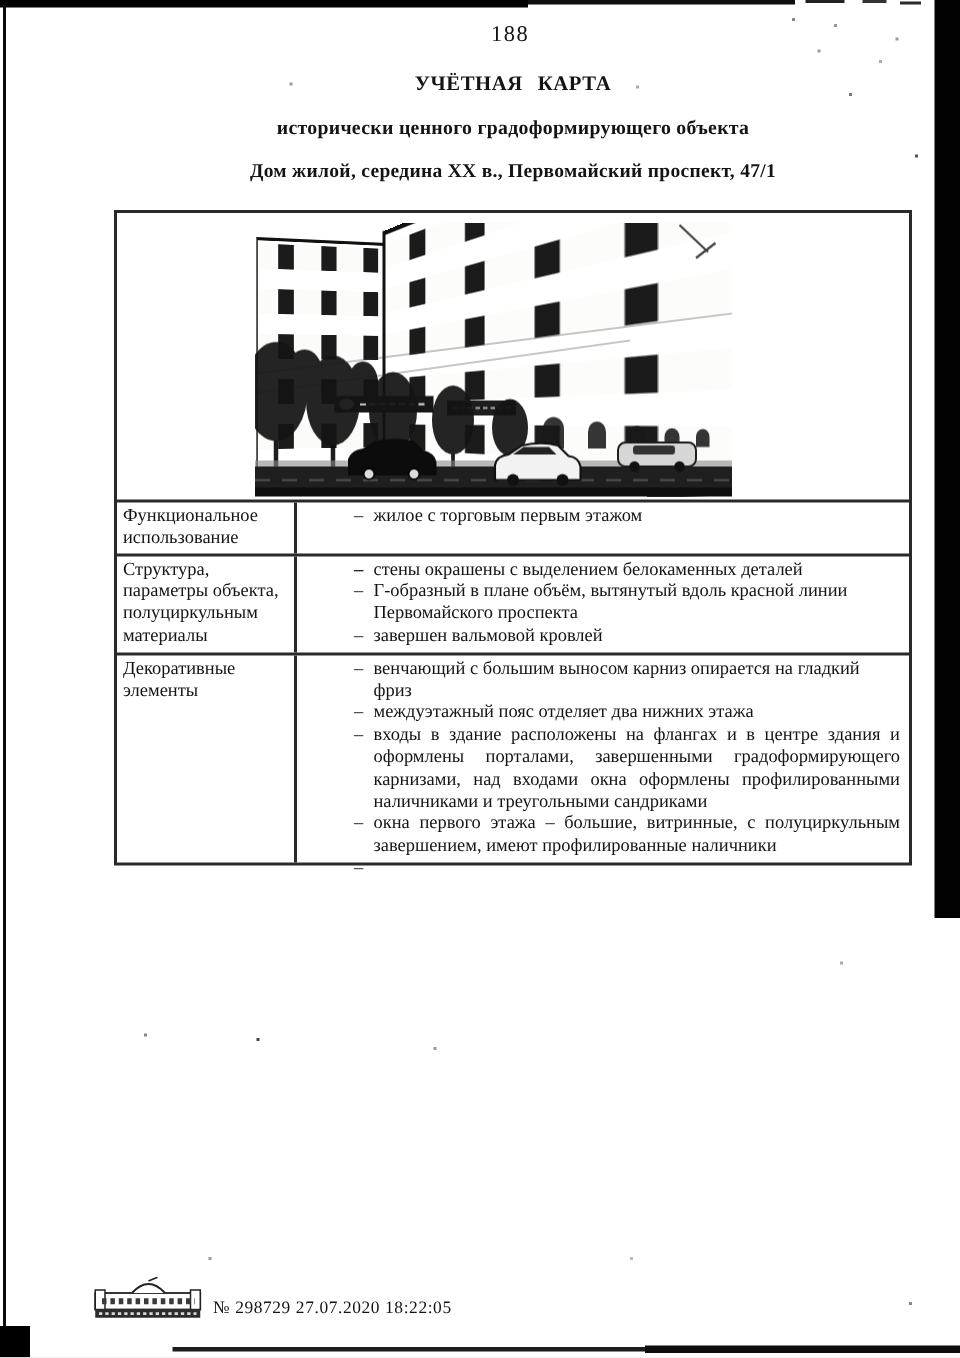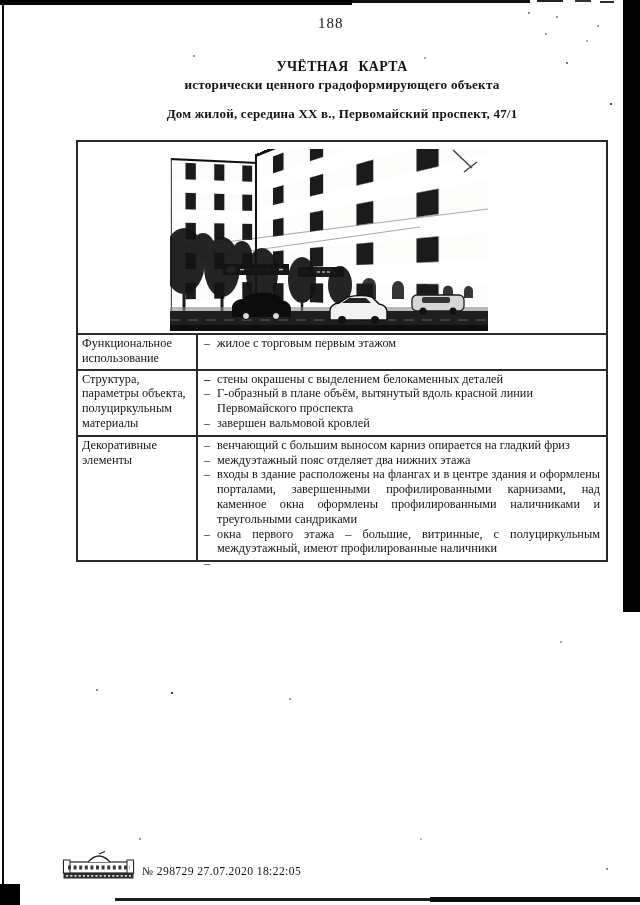--- a/index.html
+++ b/index.html
@@ -26,7 +26,7 @@
                 171px 692px #444, 289px 698px #999, 560px 641px #aaa, 420px 838px #bbb,
                 606px 868px #888, 139px 838px #999, 586px 40px #aaa, 556px 16px #999; }
   
-  .page-num { position:absolute; left:318px; top:15px; width:44px; 
+  .page-num { position:absolute; left:318px; top:15px; width:44px; text-align:center;
     font-size:15px; letter-spacing:1px; }
   .hdr { position:absolute; left:44px; width:596px; text-align:center; font-weight:bold; }
   .hdr-title { top:59px; font-size:13.8px; word-spacing:6px; letter-spacing:.4px; }

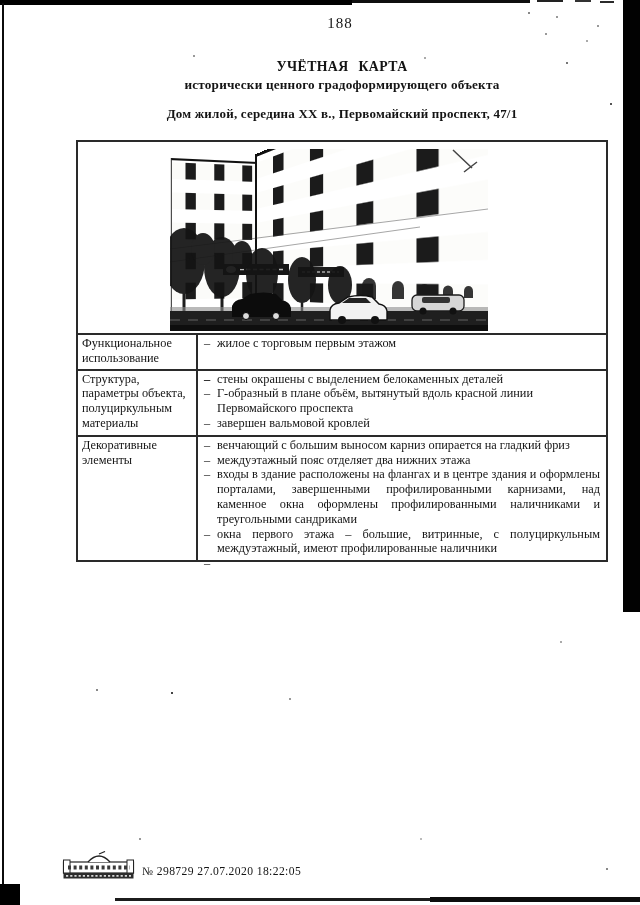--- a/index.html
+++ b/index.html
@@ -29,7 +29,7 @@
   .page-num { position:absolute; left:318px; top:15px; width:44px; text-align:center;
     font-size:15px; letter-spacing:1px; }
   .hdr { position:absolute; left:44px; width:596px; text-align:center; font-weight:bold; }
-  .hdr-title { top:59px; font-size:13.8px; word-spacing:6px; letter-spacing:.4px; }
+  .hdr-title { top:48px; font-size:13.8px; word-spacing:6px; letter-spacing:.4px; }
   .hdr-sub { top:77px; font-size:13.2px; letter-spacing:.2px; }
   .hdr-obj { top:106px; font-size:13px; letter-spacing:.2px; }
   

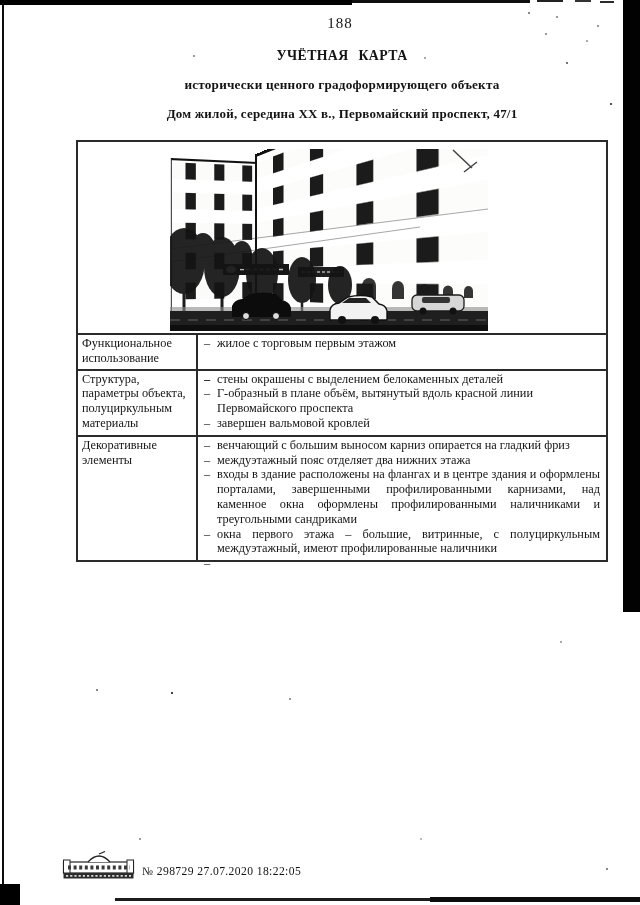--- a/index.html
+++ b/index.html
@@ -37,7 +37,7 @@
     border:2px solid #2a2a2a; background:#fff; }
   .photo-row { position:relative; height:191px; border-bottom:2px solid #2a2a2a; }
   .t-row { display:flex; border-bottom:2px solid #2a2a2a;
-    font-size:12.3px; line-height:14.8px; }
+    font-size:12.3px; line-height:14.8px;gap:32px; }
   .t-row:last-child { border-bottom:none;justify-content:center; }
   .t-label { flex:0 0 112px; width:112px; border-right:2px solid #2a2a2a;
     padding:1px 2px 3px 4px; }

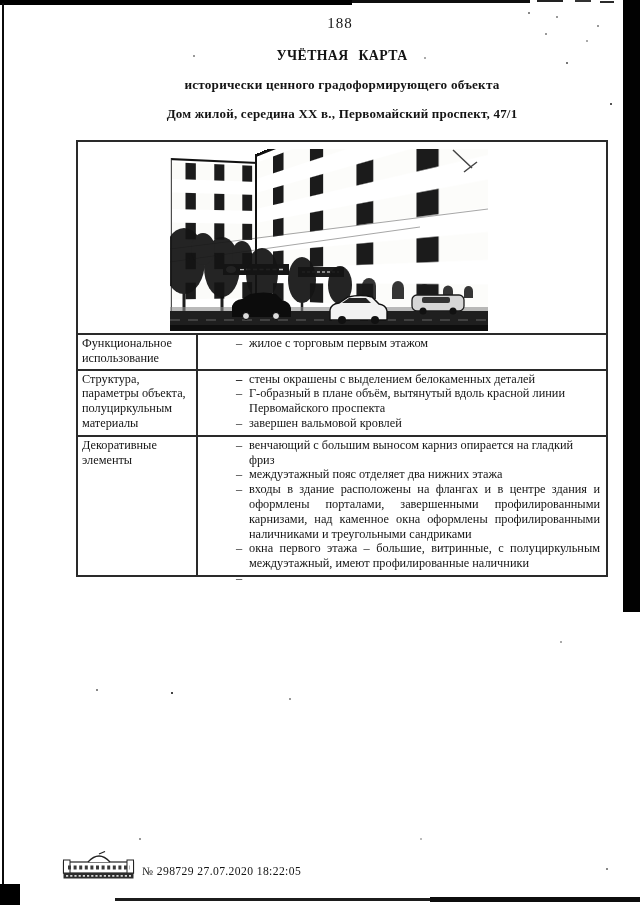--- a/index.html
+++ b/index.html
@@ -182,7 +182,7 @@
       <div class="t-content">
         <div class="li"><span class="dash">–</span><span>венчающий с большим выносом карниз опирается на гладкий фриз</span></div>
         <div class="li"><span class="dash">–</span><span>междуэтажный пояс отделяет два нижних этажа</span></div>
-        <div class="li just"><span class="dash">–</span><span>входы в здание расположены на флангах и в центре здания и оформлены порталами, завершенными профилированными карнизами, над каменное окна оформлены профилированными наличниками и треугольными сандриками</span></div>
+        <div class="li just"><span class="dash">–</span><span>входы в здание расположены на флангах и в центре здания и оформлены порталами, завершенными градоформирующего карнизами, над входами окна оформлены профилированными наличниками и треугольными сандриками</span></div>
         <div class="li just"><span class="dash">–</span><span>окна первого этажа – большие, витринные, с полуциркульным междуэтажный, имеют профилированные наличники</span></div>
         <div class="li"><span class="dash">–</span></div>
       </div>

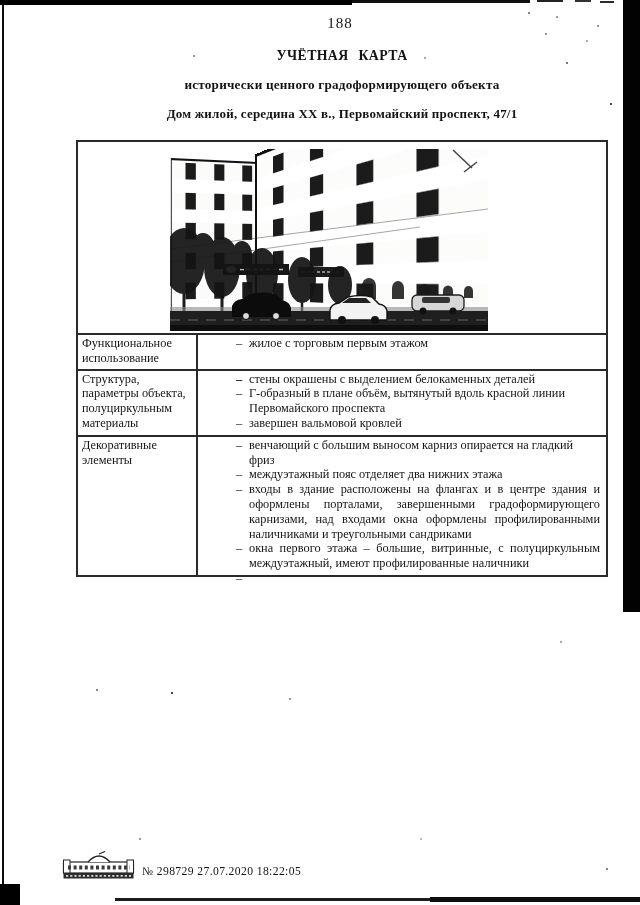--- a/index.html
+++ b/index.html
@@ -183,7 +183,7 @@
         <div class="li"><span class="dash">–</span><span>венчающий с большим выносом карниз опирается на гладкий фриз</span></div>
         <div class="li"><span class="dash">–</span><span>междуэтажный пояс отделяет два нижних этажа</span></div>
         <div class="li just"><span class="dash">–</span><span>входы в здание расположены на флангах и в центре здания и оформлены порталами, завершенными градоформирующего карнизами, над входами окна оформлены профилированными наличниками и треугольными сандриками</span></div>
-        <div class="li just"><span class="dash">–</span><span>окна первого этажа – большие, витринные, с полуциркульным междуэтажный, имеют профилированные наличники</span></div>
+        <div class="li just"><span class="dash">–</span><span>окна первого этажа – большие, витринные, с полуциркульным завершением, имеют профилированные наличники</span></div>
         <div class="li"><span class="dash">–</span></div>
       </div>
     </div>

